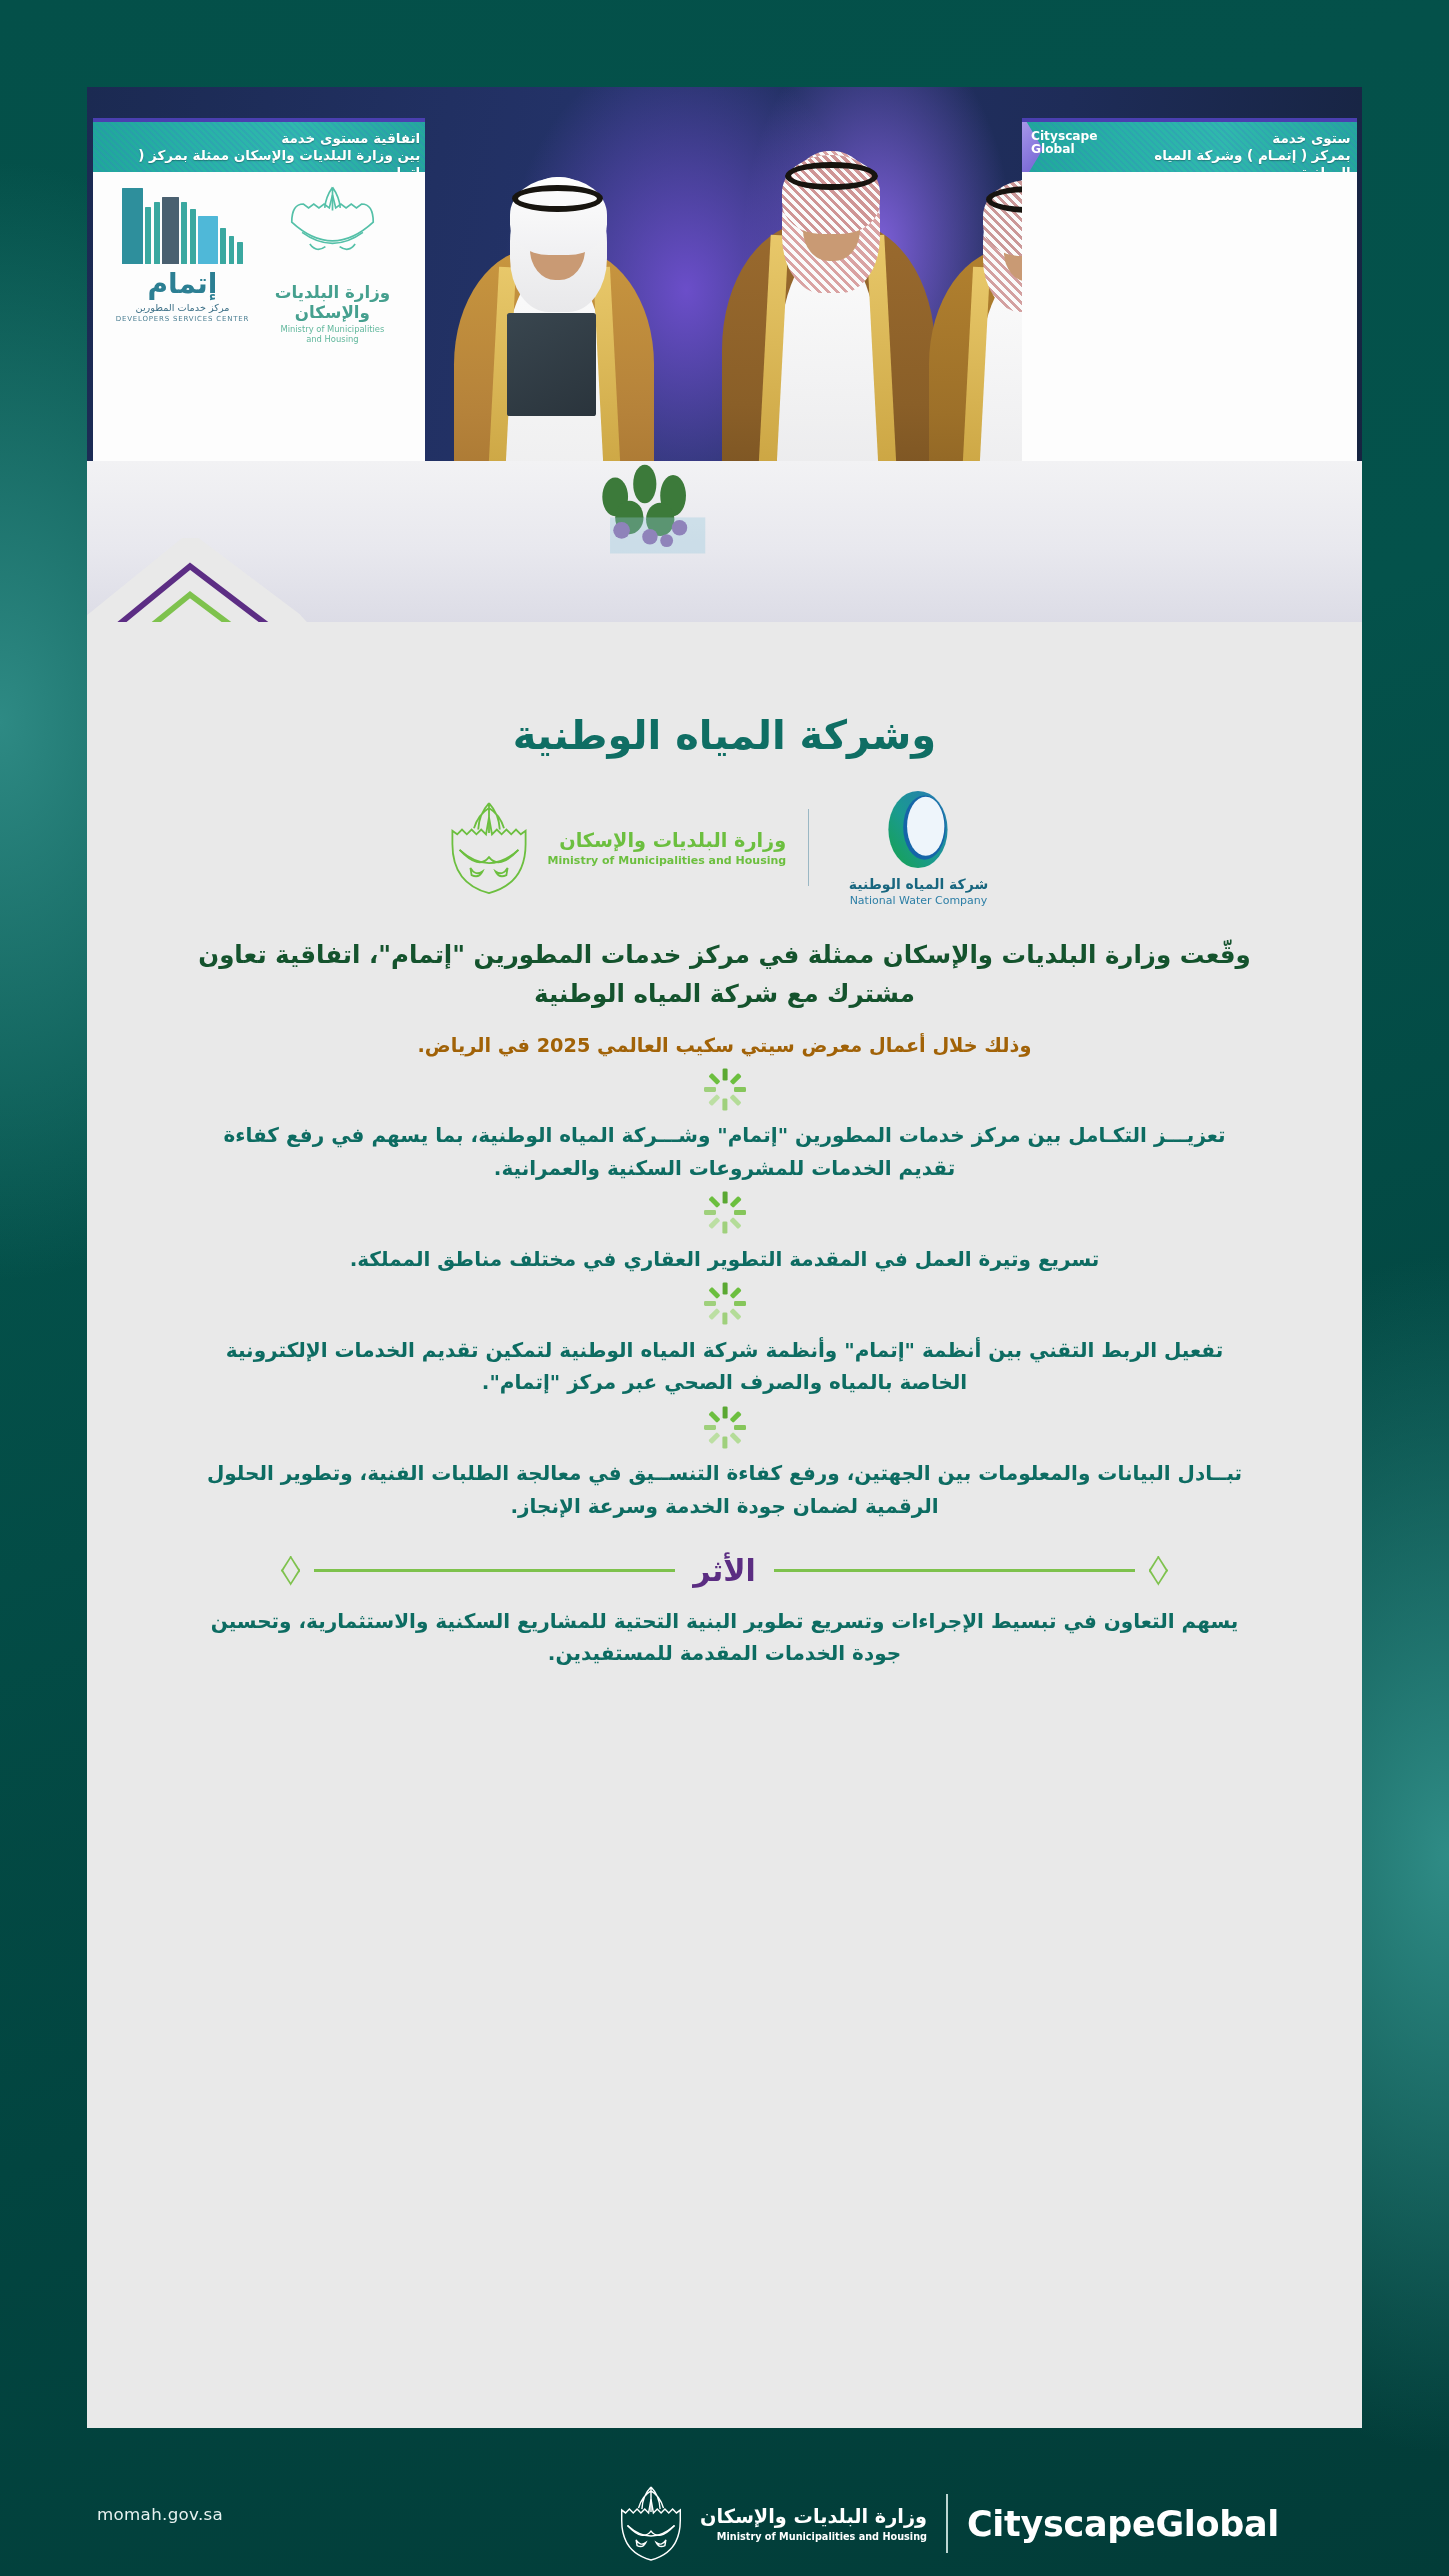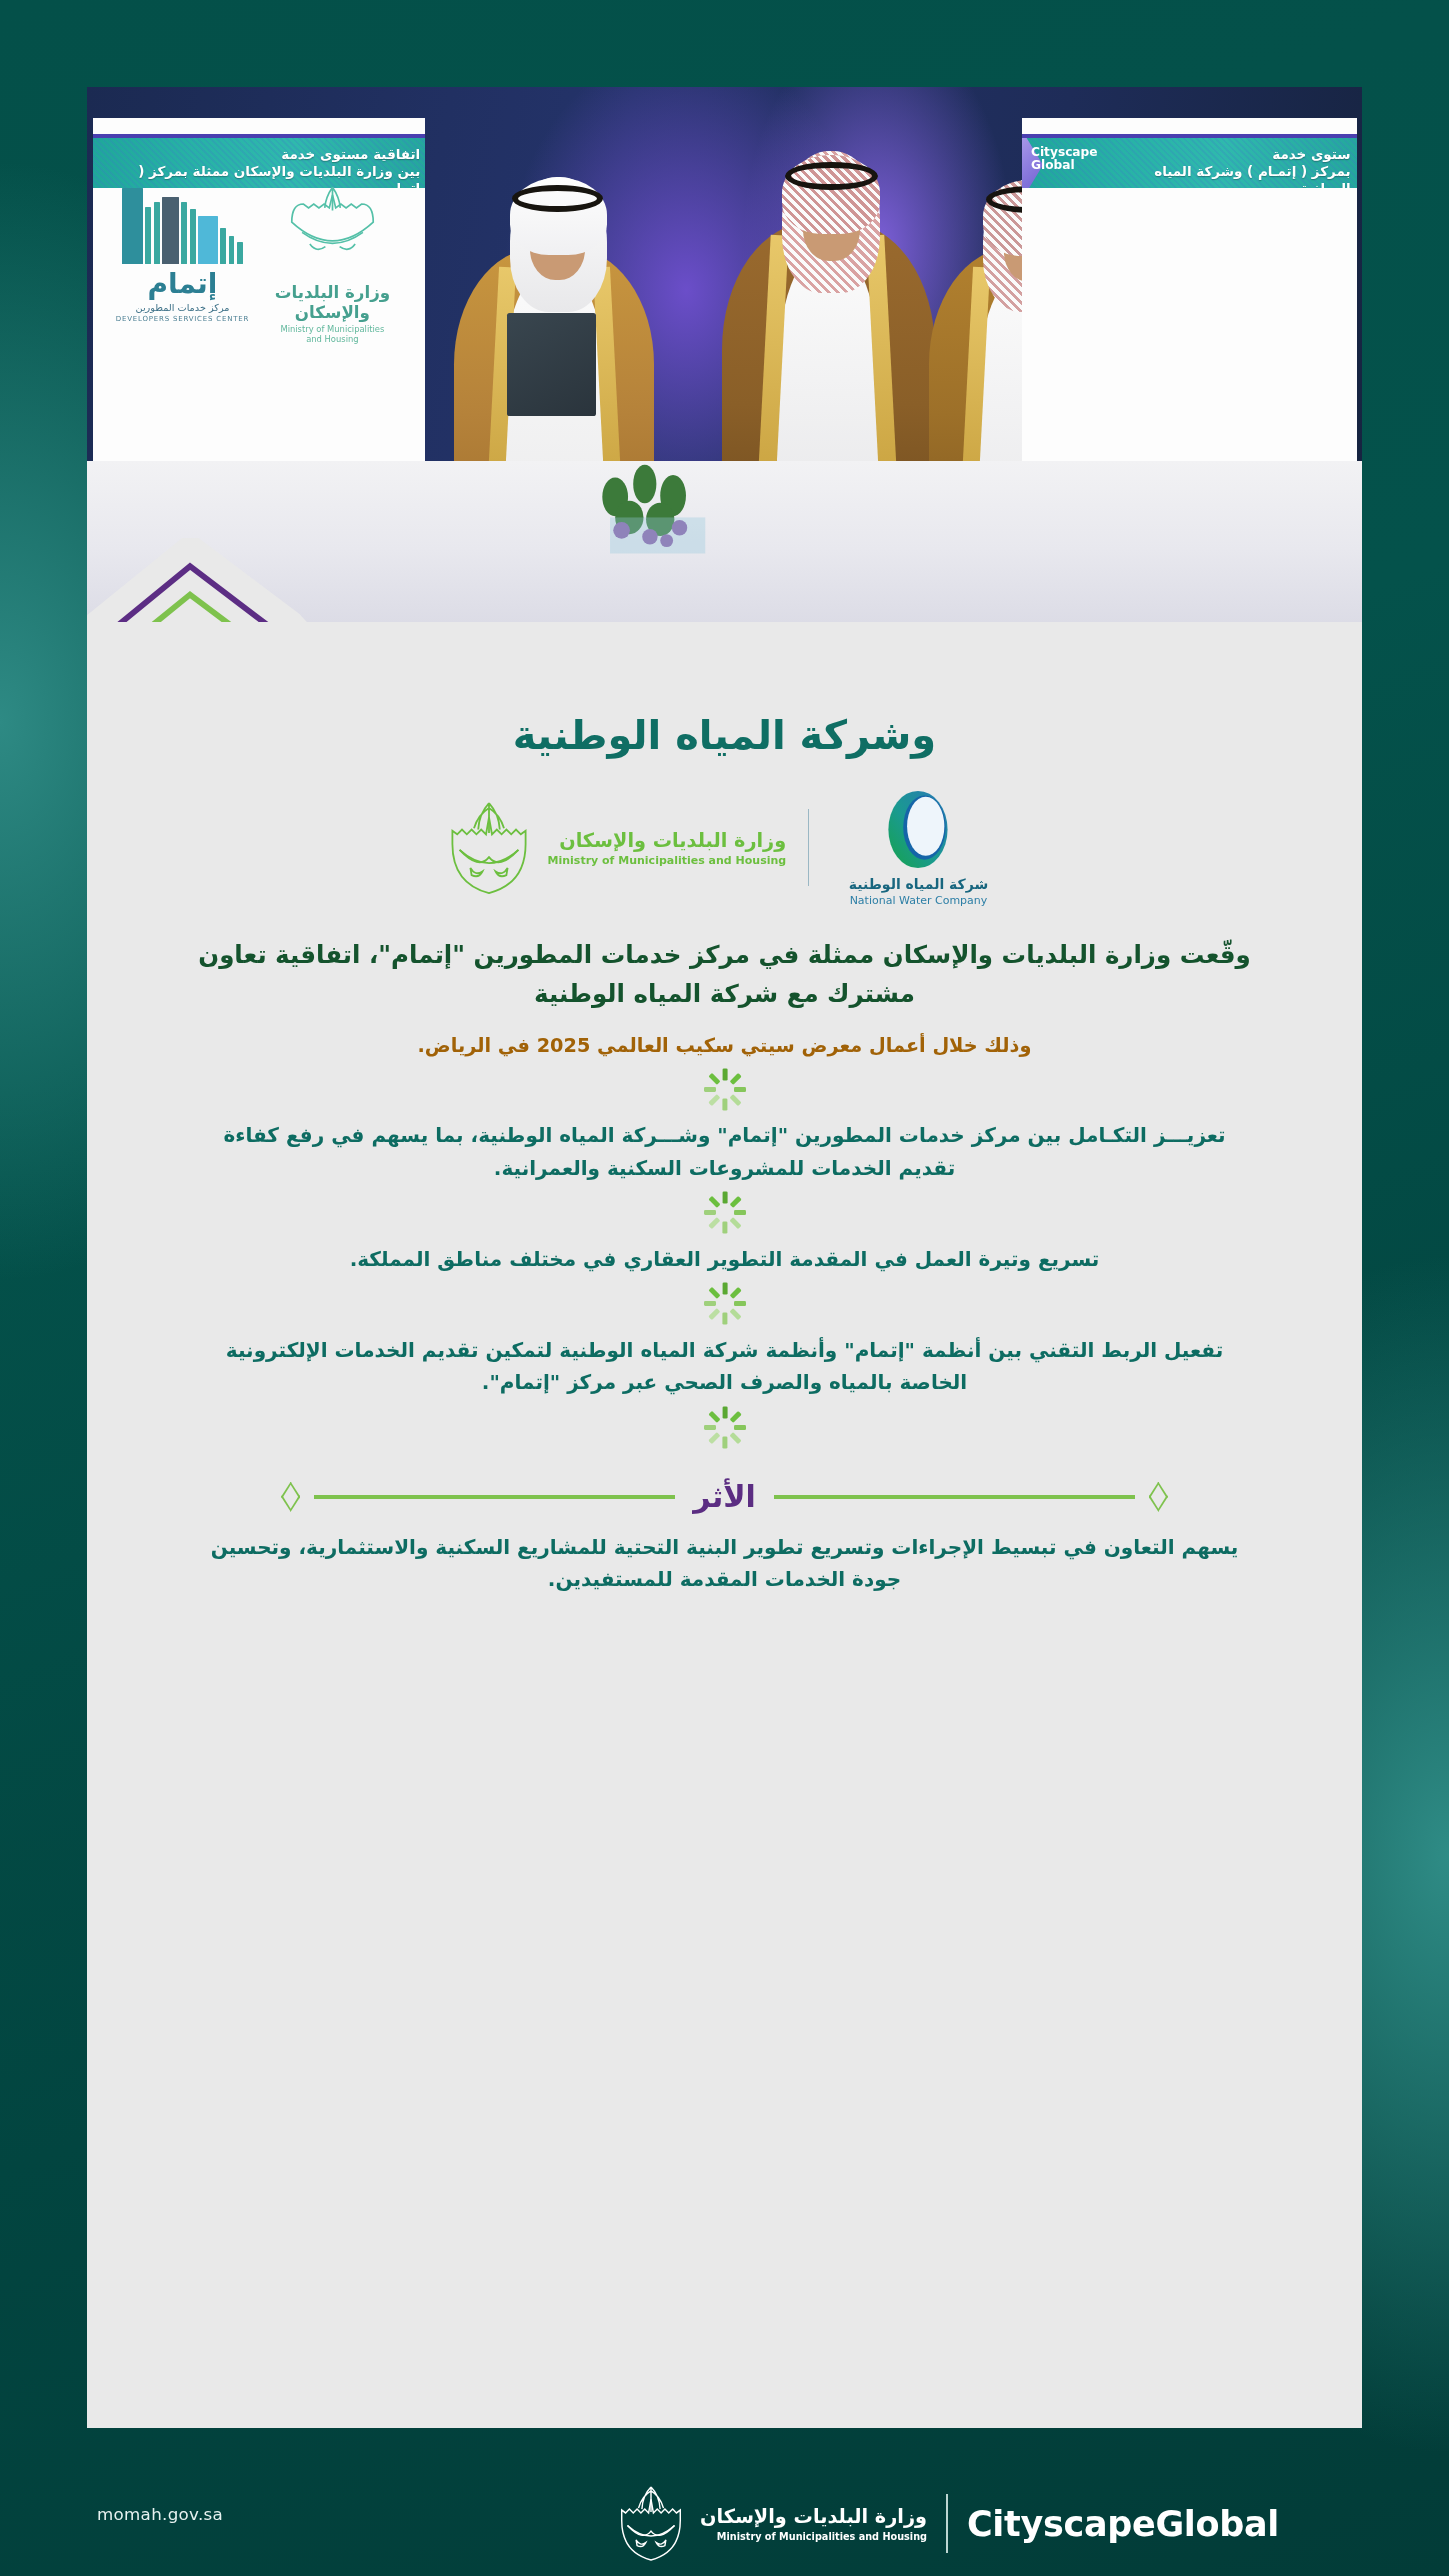--- a/index.html
+++ b/index.html
@@ -34,7 +34,7 @@
   .panel.left{left:6.4px;top:31px;width:332px;height:361px;}
   .panel.right{left:935px;top:31px;width:335px;height:361px;}
 
-  .pbanner{position:absolute;left:0;top:16px;width:100%;height:54px;
+  .pbanner{position:absolute;left:0;top:0;width:100%;height:54px;
     background:linear-gradient(95deg,#1fa79a 0%,#27b2a6 30%,#2fb9ad 60%,#24a79c 100%);
     border-top:4.5px solid #4a3fb0; overflow:hidden;padding-left:40px;}
   .pbanner::after{content:"";position:absolute;inset:0;

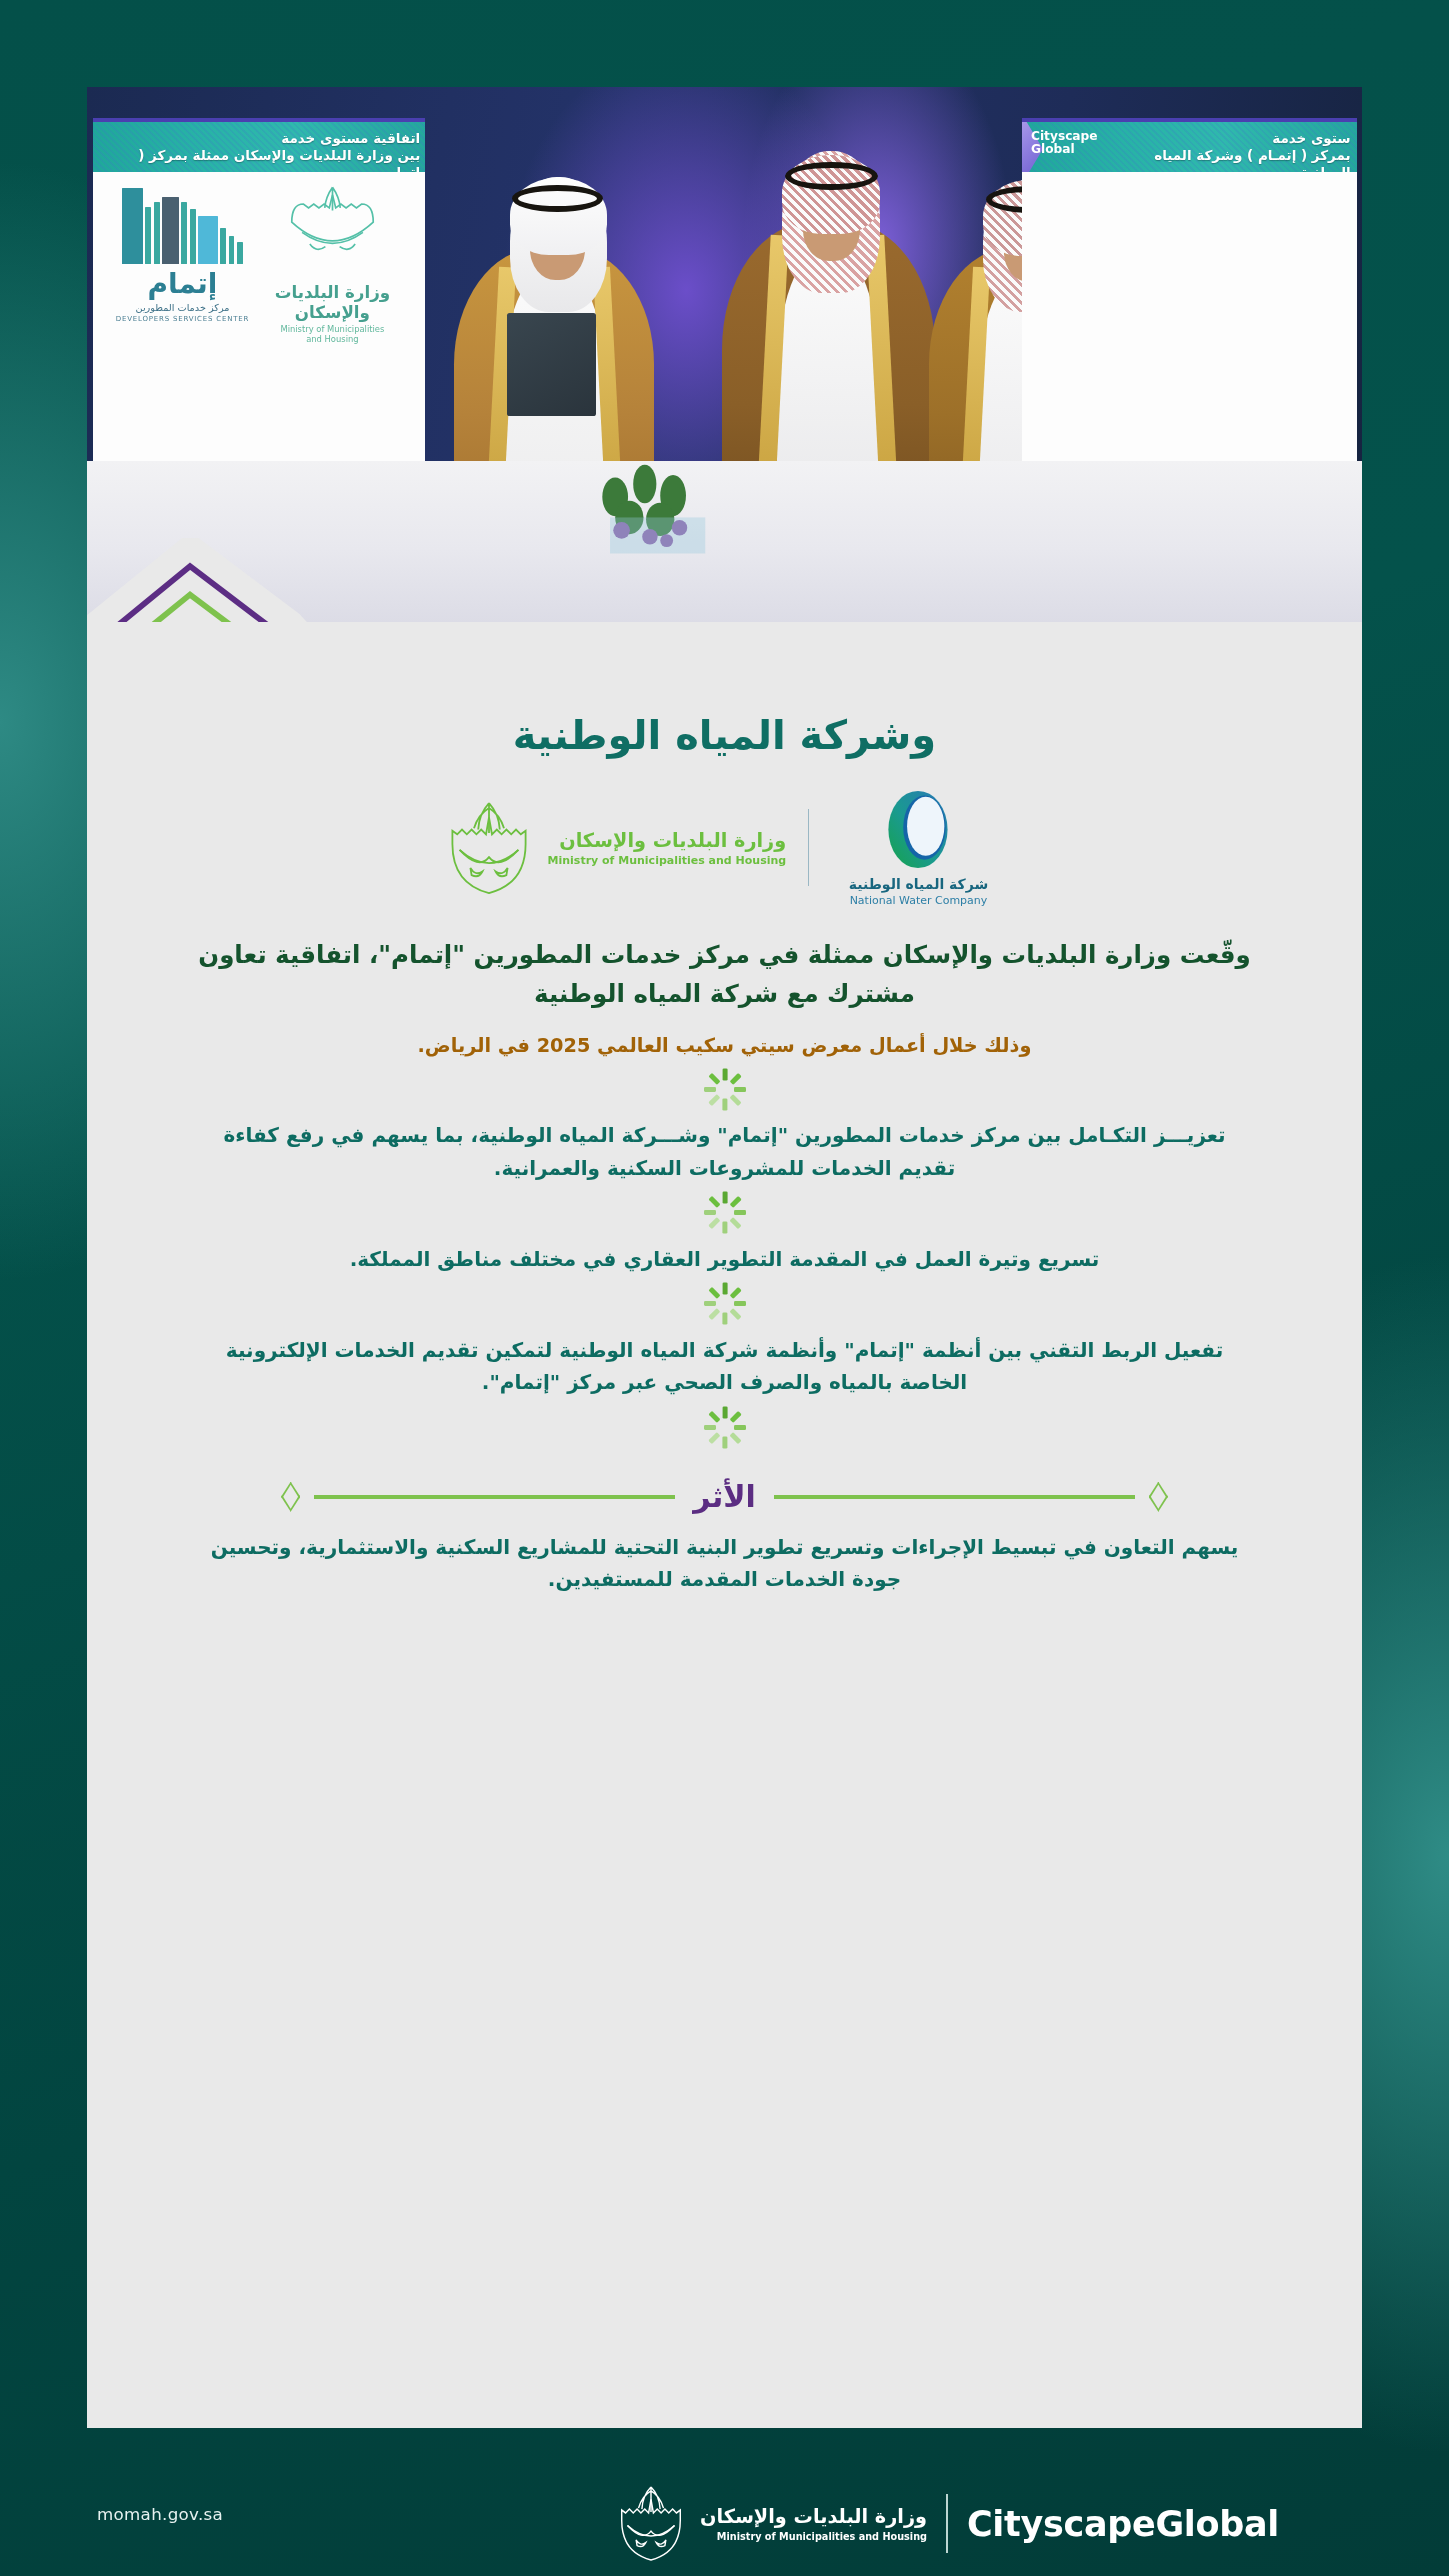--- a/index.html
+++ b/index.html
@@ -378,6 +378,7 @@
           <i style="background: rgb(134, 198, 91); transform: translate(-50%, 0px) rotate(270deg) translateY(4.5px);"></i>
           <i style="background: rgb(180, 220, 152); transform: translate(-50%, 0px) rotate(315deg) translateY(4.5px);"></i>
         </div>
+      <p class="obj">تبــادل البيانات والمعلومات بين الجهتين، ورفع كفاءة التنســيق في معالجة الطلبات الفنية، وتطوير الحلول الرقمية لضمان جودة الخدمة وسرعة الإنجاز.</p>
     </div>
 
     <div class="sec-head">

